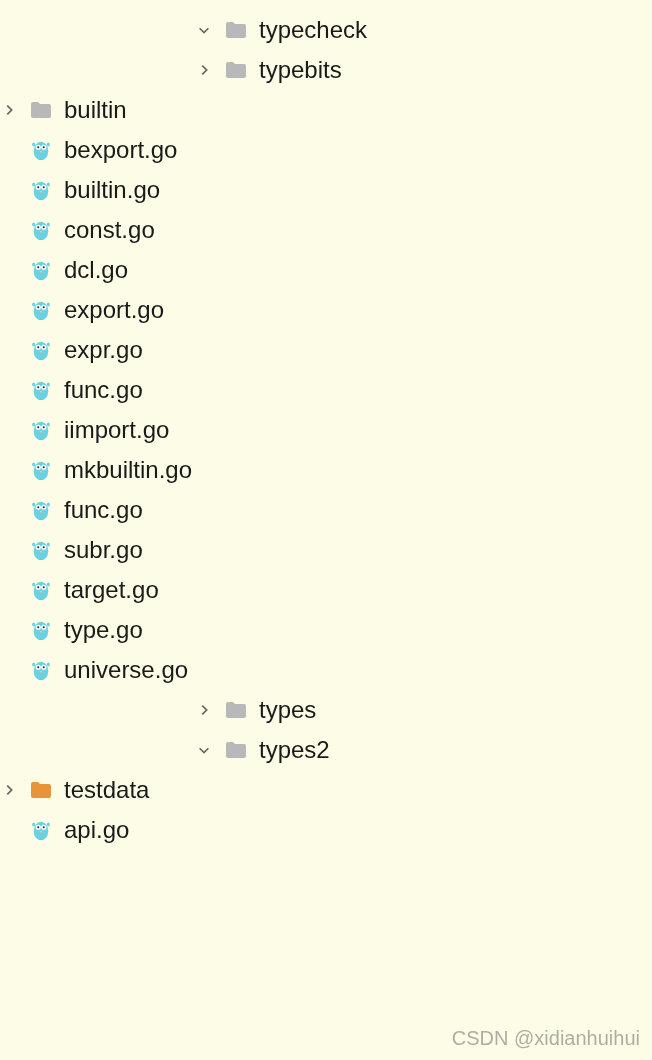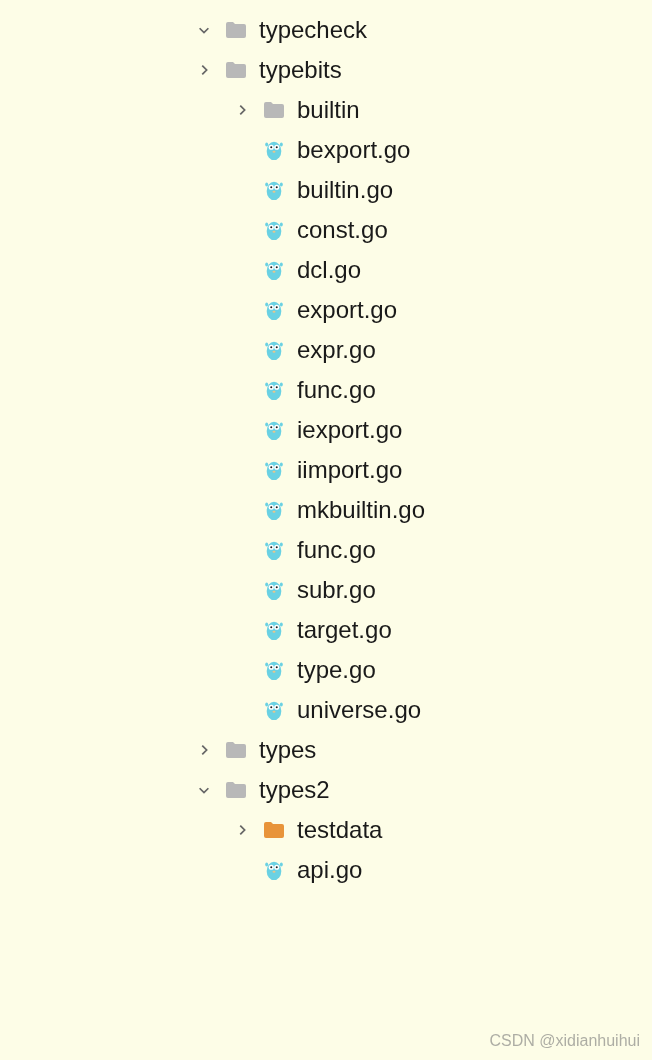--- a/index.html
+++ b/index.html
@@ -56,7 +56,7 @@
       white-space: nowrap;
     }
     .indent-1 { padding-left: 195px; }
-    .indent-2 { padding-left: 233px; }
+    .indent-2 { }
     .watermark {
       position: absolute;
       bottom: 10px;

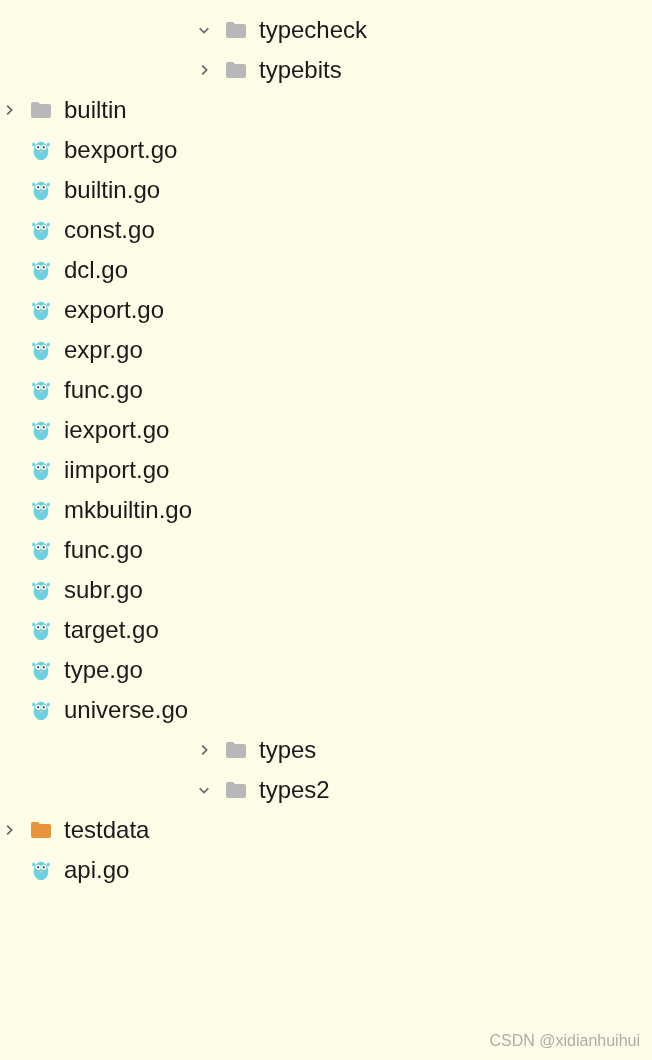--- a/index.html
+++ b/index.html
@@ -256,22 +256,6 @@
           <ellipse cx="20" cy="6" rx="1.6" ry="2.2" fill="#6ad1e3"></ellipse>
         </svg>
       </span>
-      <span class="label">iexport.go</span>
-    </div>
-    <div class="item indent-2">
-      <span class="arrow-spacer"></span>
-      <span class="icon">
-        <svg viewBox="0 0 24 24" width="22" height="26">
-          <ellipse cx="12" cy="13" rx="8" ry="10" fill="#6ad1e3"></ellipse>
-          <circle cx="9" cy="9" r="2.8" fill="#fff"></circle>
-          <circle cx="15" cy="9" r="2.8" fill="#fff"></circle>
-          <circle cx="9" cy="9" r="1.1" fill="#222"></circle>
-          <circle cx="15" cy="9" r="1.1" fill="#222"></circle>
-          <ellipse cx="12" cy="14" rx="1.6" ry="1.1" fill="#e8c48a"></ellipse>
-          <ellipse cx="4" cy="6" rx="1.6" ry="2.2" fill="#6ad1e3"></ellipse>
-          <ellipse cx="20" cy="6" rx="1.6" ry="2.2" fill="#6ad1e3"></ellipse>
-        </svg>
-      </span>
       <span class="label">iimport.go</span>
     </div>
     <div class="item indent-2">

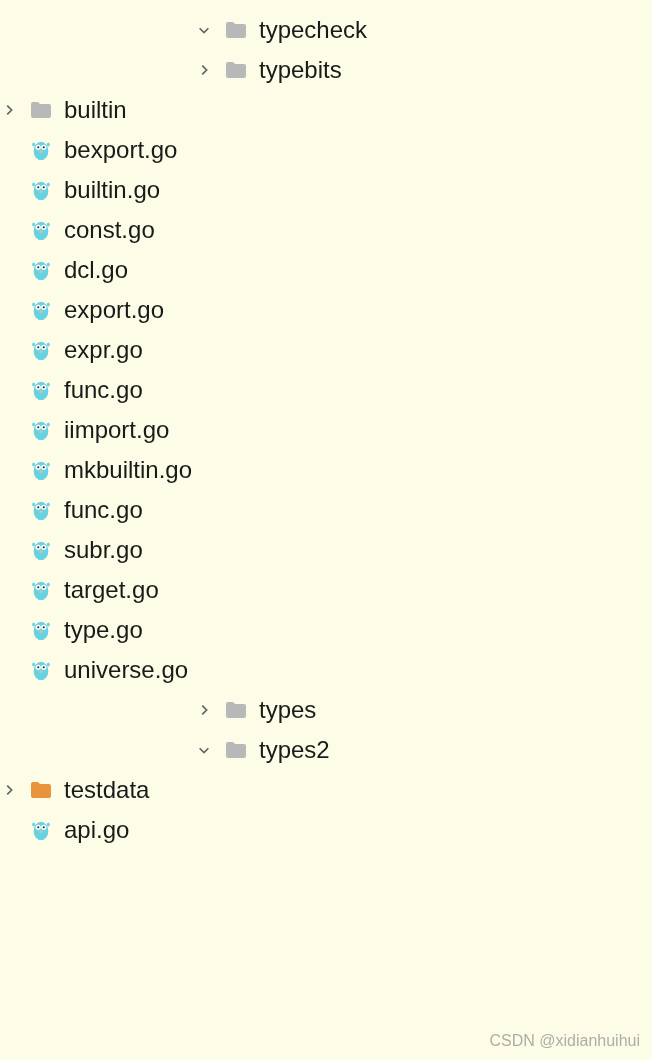--- a/index.html
+++ b/index.html
@@ -61,7 +61,7 @@
       position: absolute;
       bottom: 10px;
       right: 12px;
-      font-size: 16px;
+      font-size: 20px;
       color: rgba(120,120,120,0.6);
       font-family: sans-serif;
       text-align: right;

